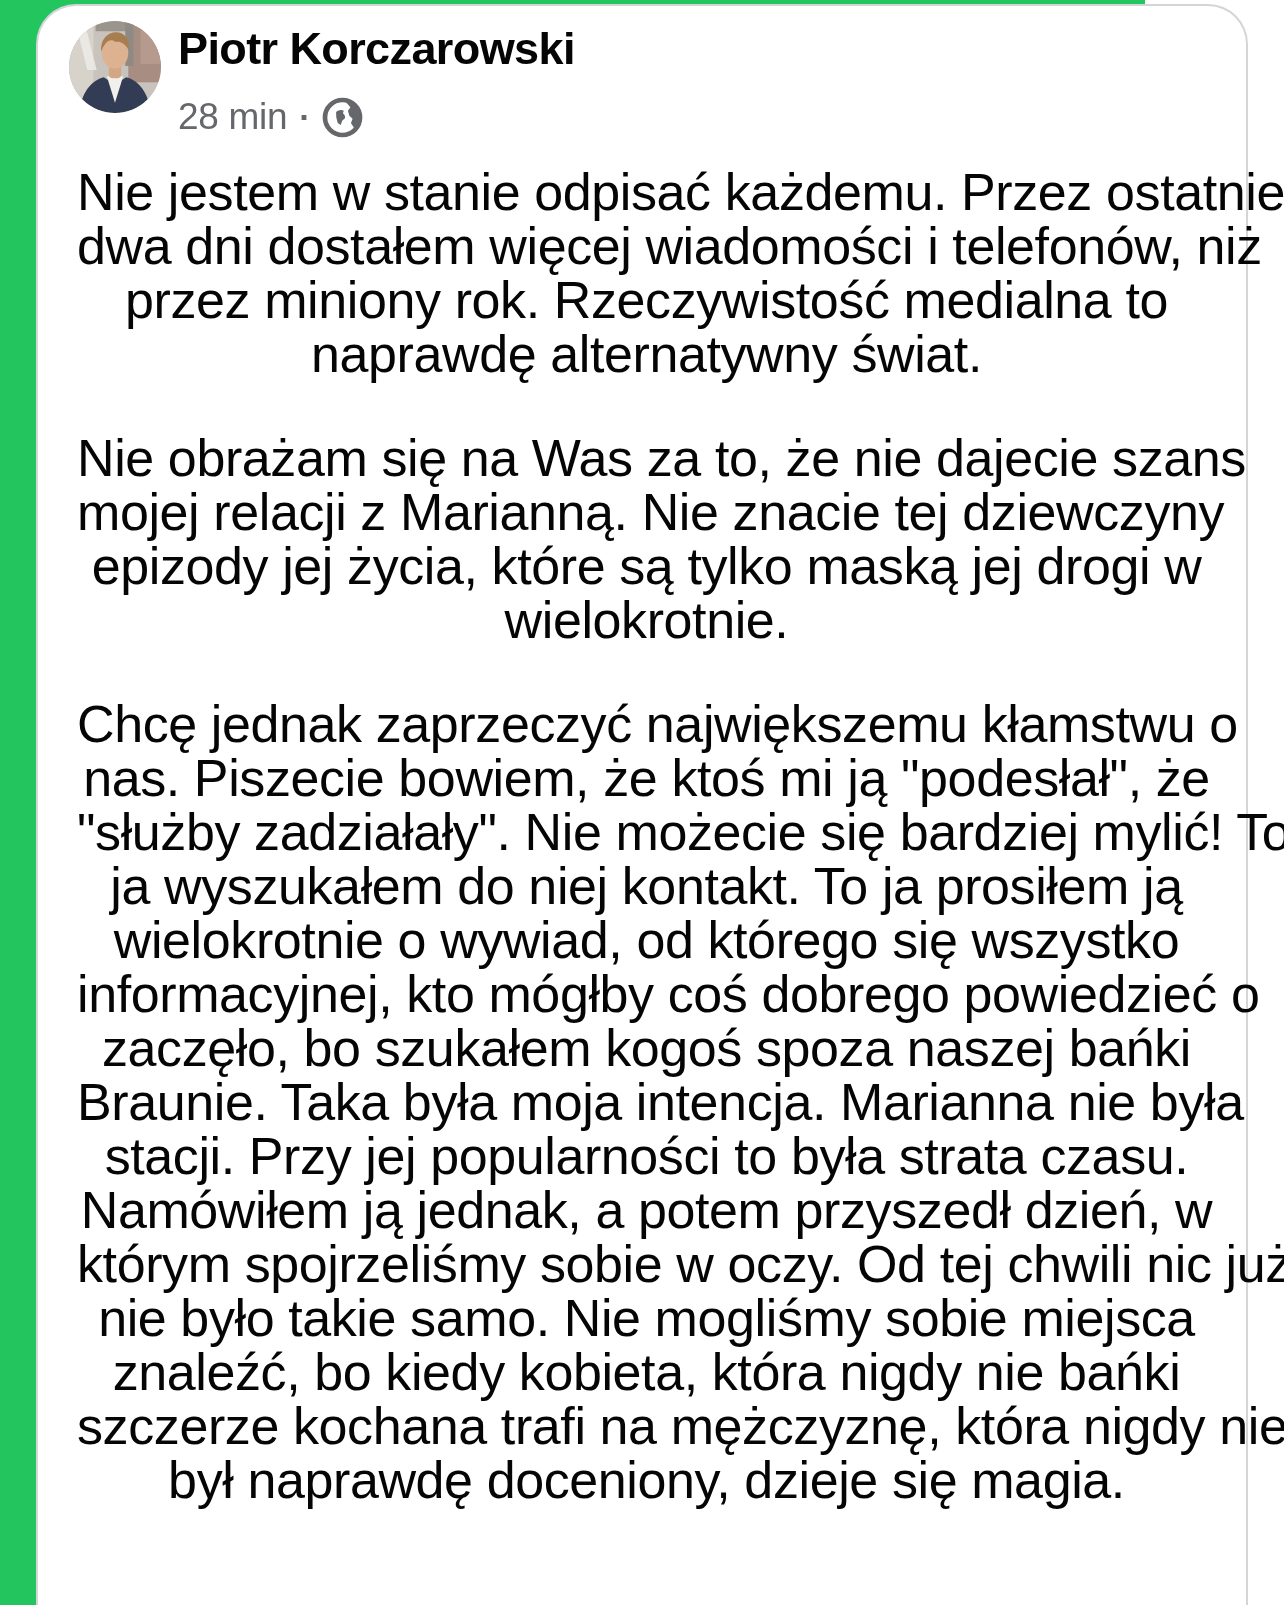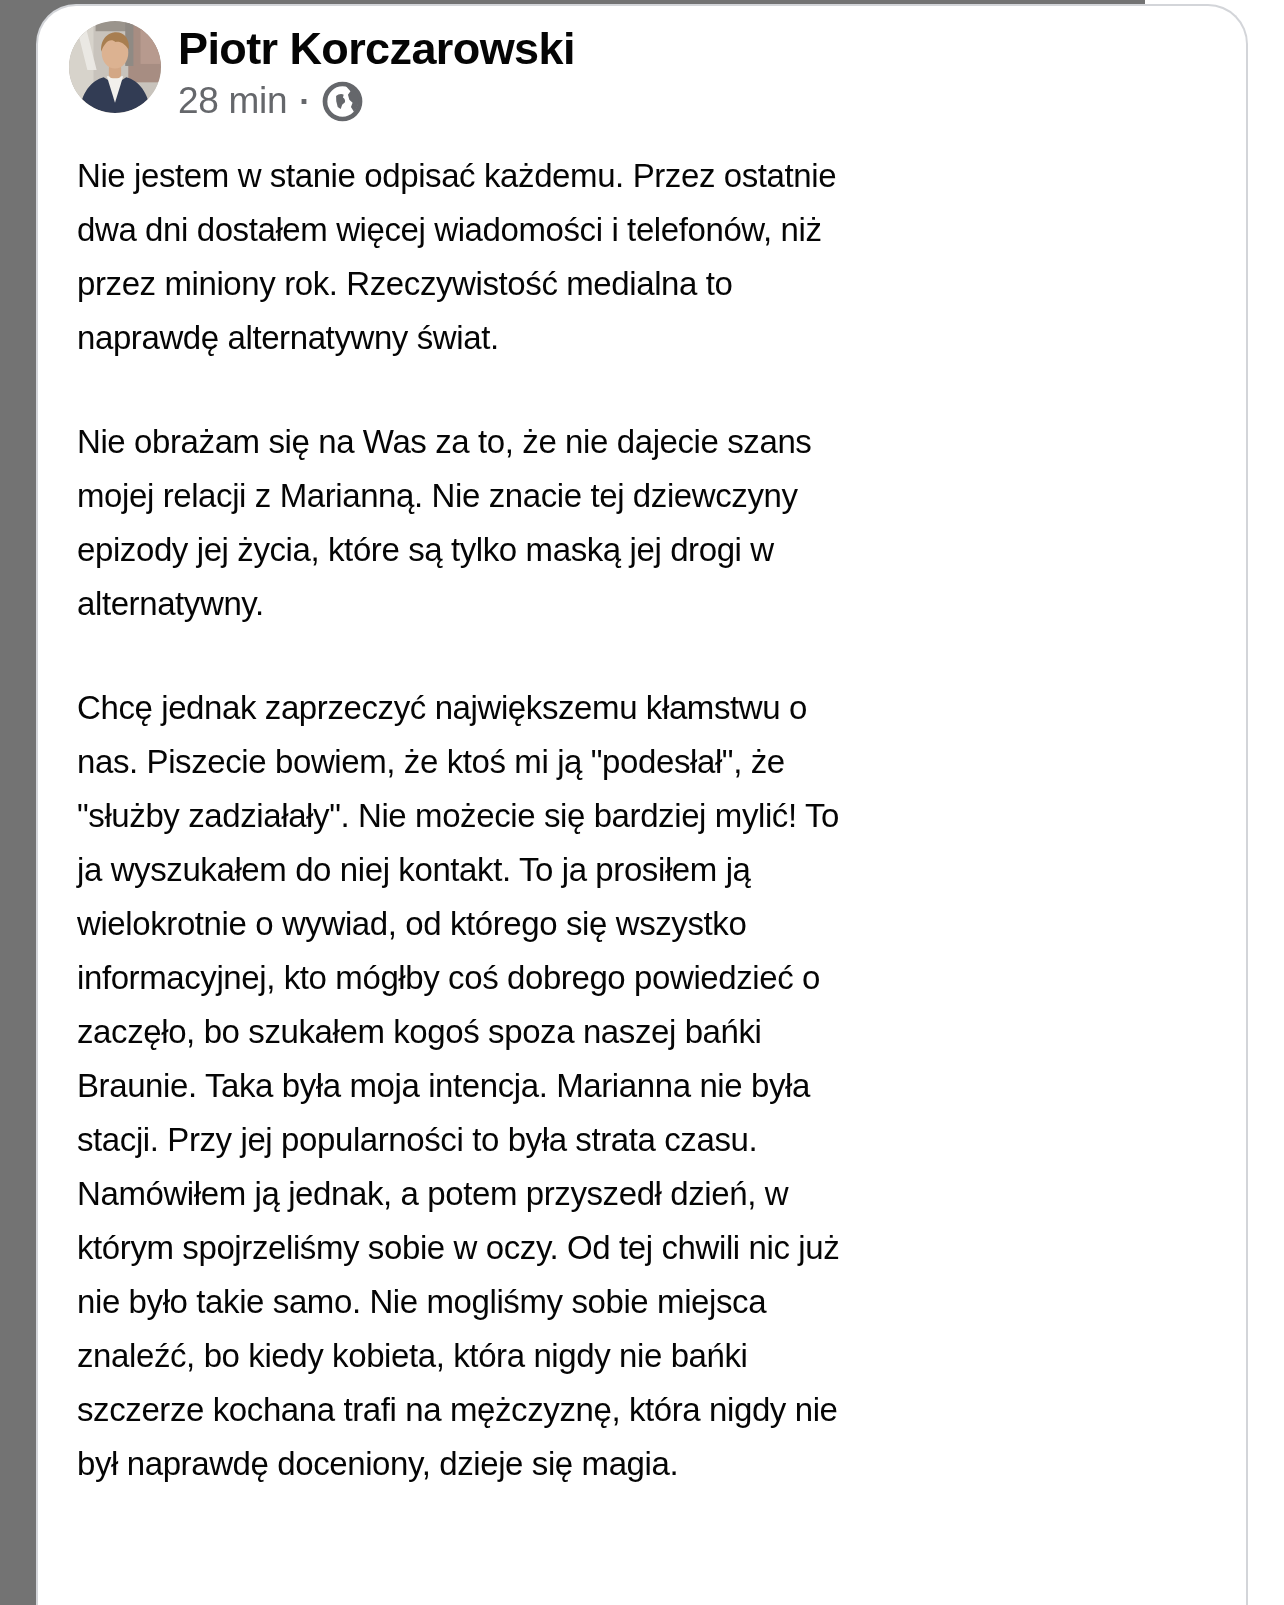--- a/index.html
+++ b/index.html
@@ -14,7 +14,8 @@
     position: relative;
     width: 1145px;
     height: 1605px;
-    background: #737373;
+    background: #22c55e;
+    text-align: center;
   }
   .card {
     position: absolute;

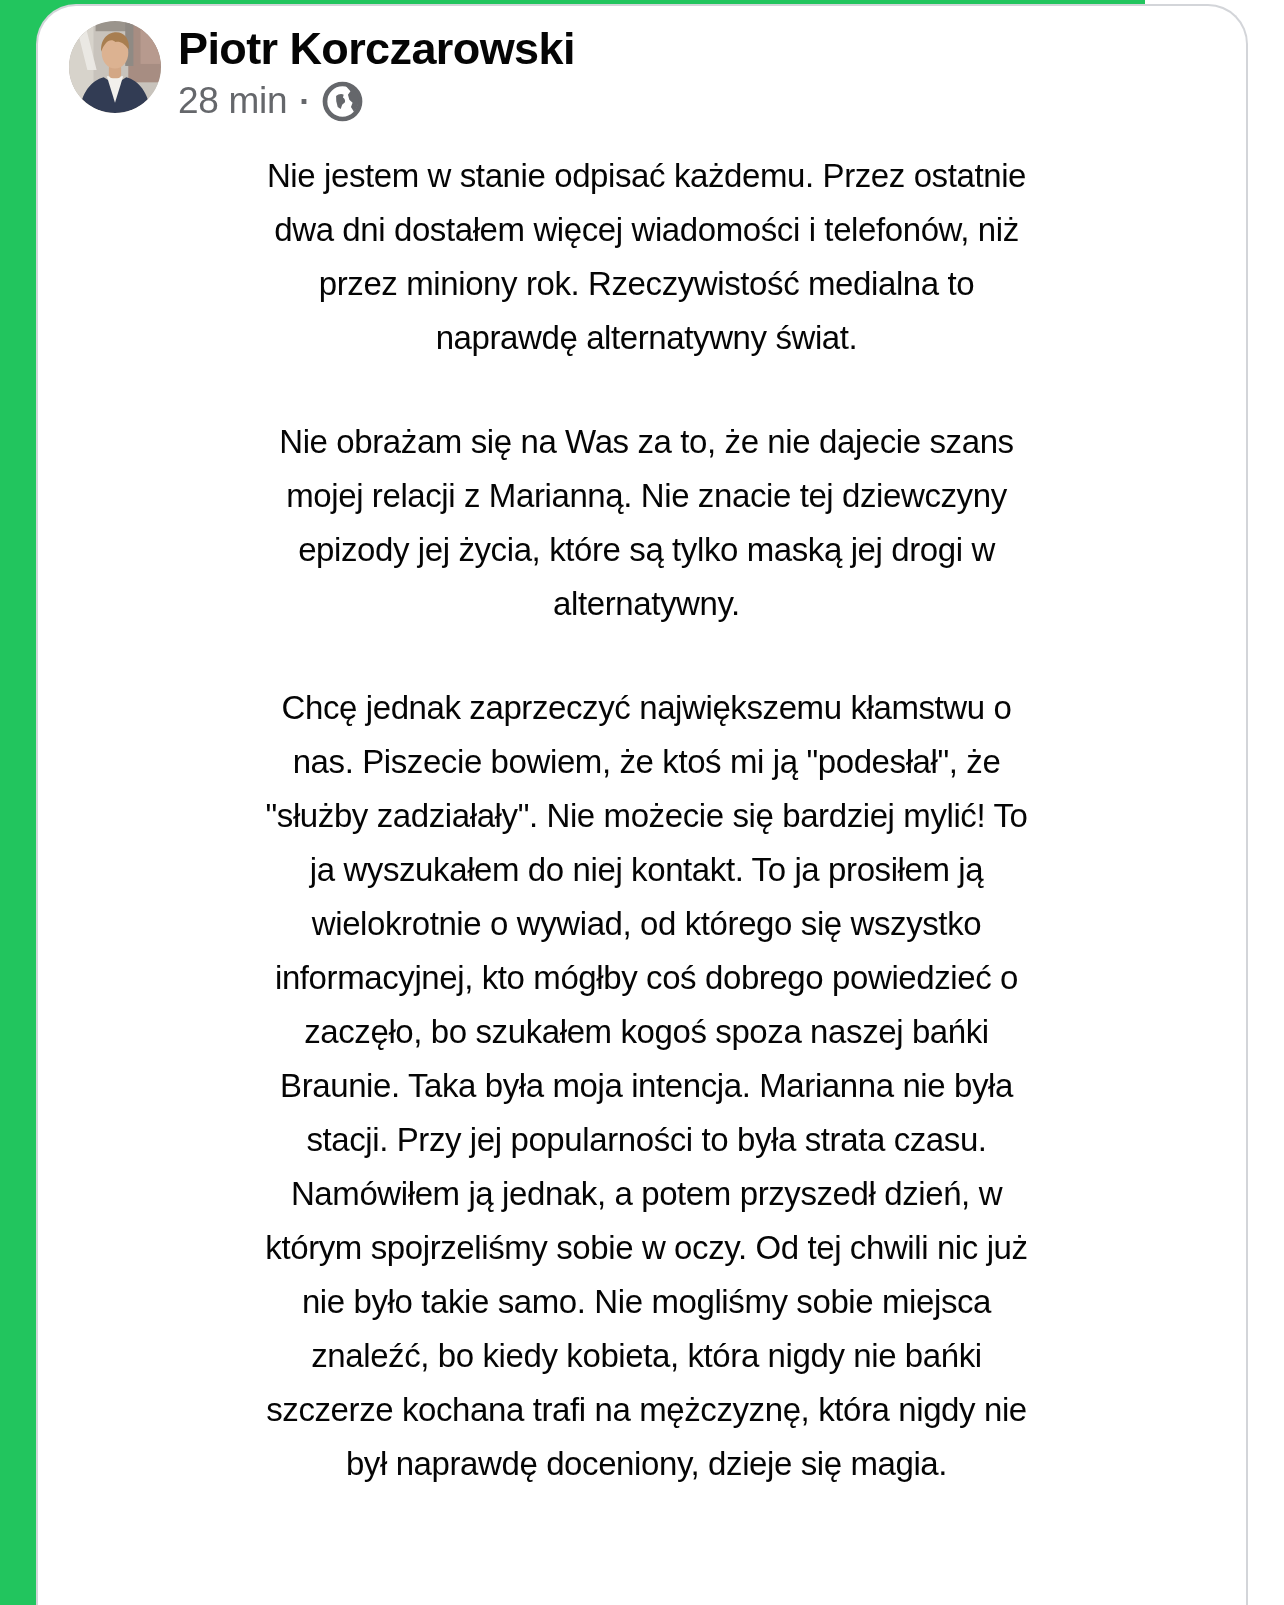--- a/index.html
+++ b/index.html
@@ -56,7 +56,7 @@
   .meta {
     display: flex;
     align-items: center;
-    margin-top: 4px;
+    margin-top: 20px;
     color: #65676b;
     font-size: 37px;
     line-height: 44px;

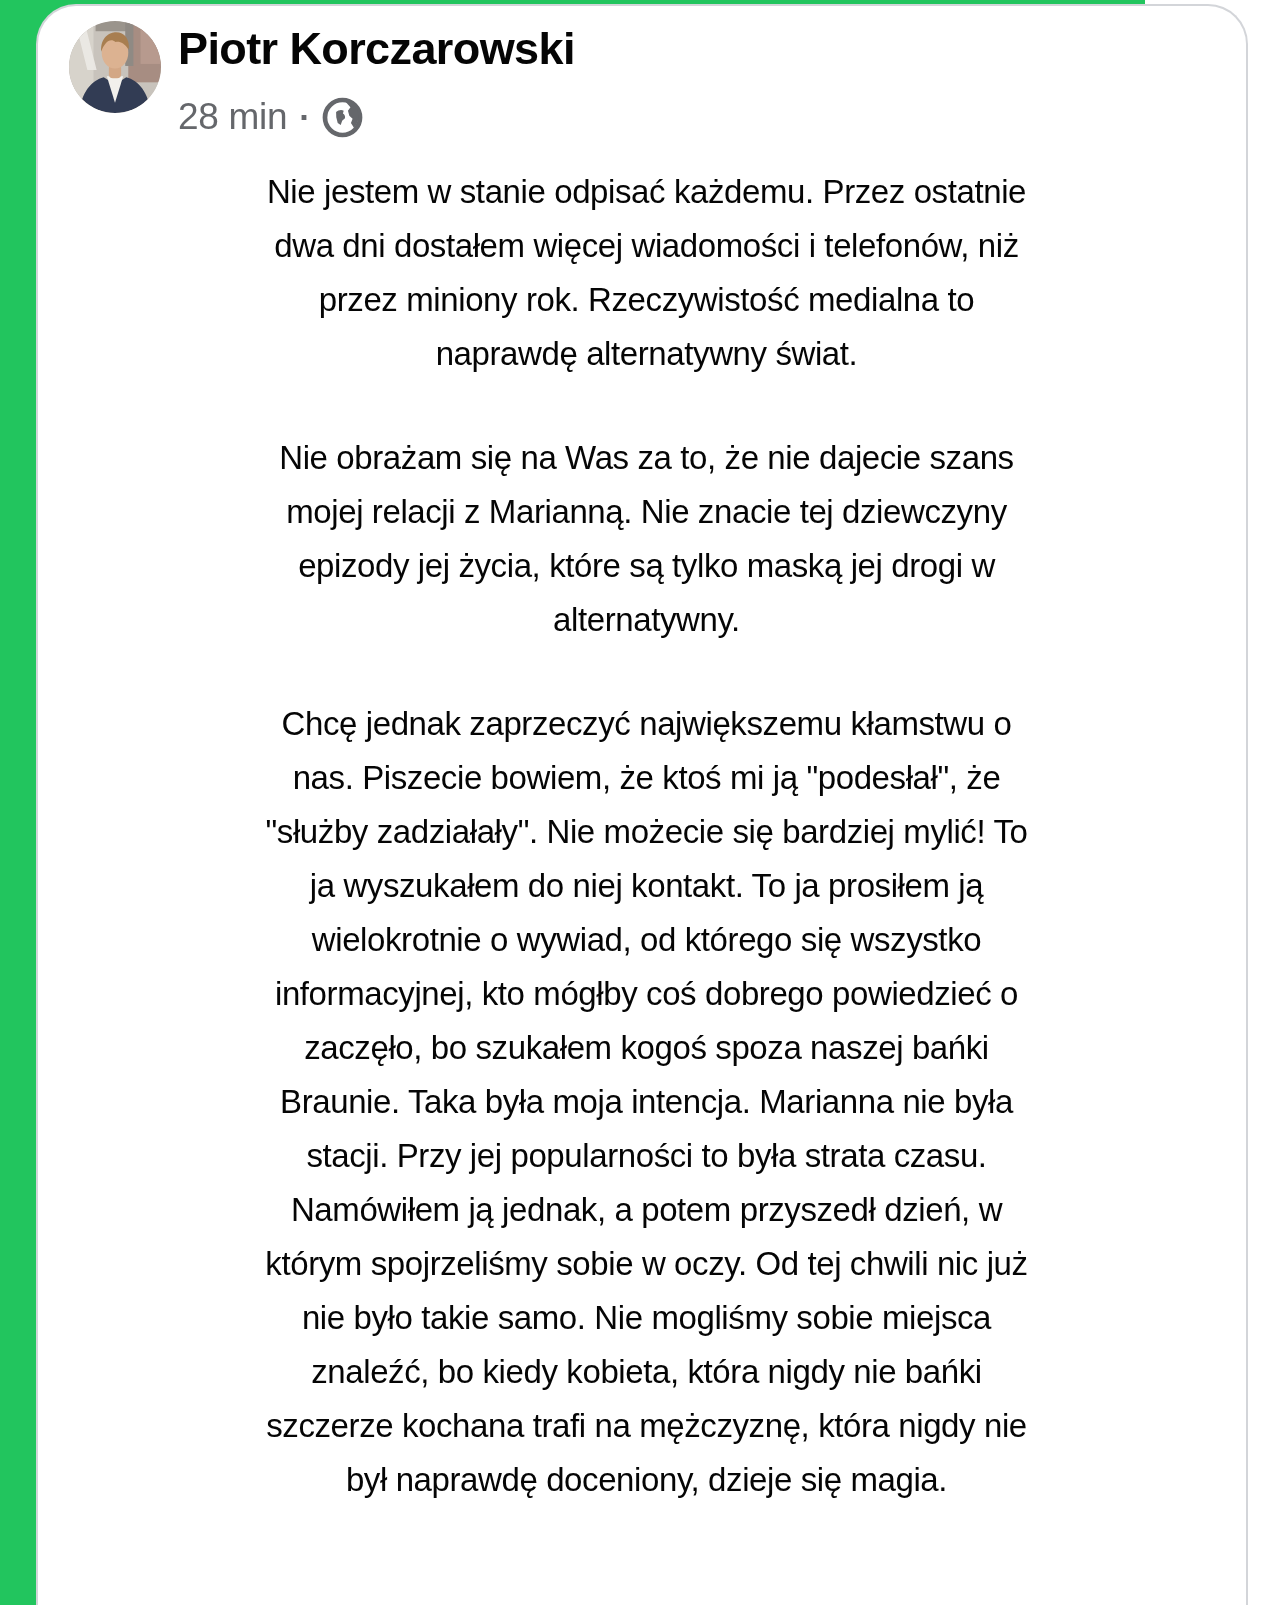--- a/index.html
+++ b/index.html
@@ -73,7 +73,7 @@
     margin-top: 26px;
     padding: 0 30px 0 39px;
     color: #050505;
-    font-size: 33px;
+    font-size: 52px;
     line-height: 54px;
     letter-spacing: -0.4px;
   }

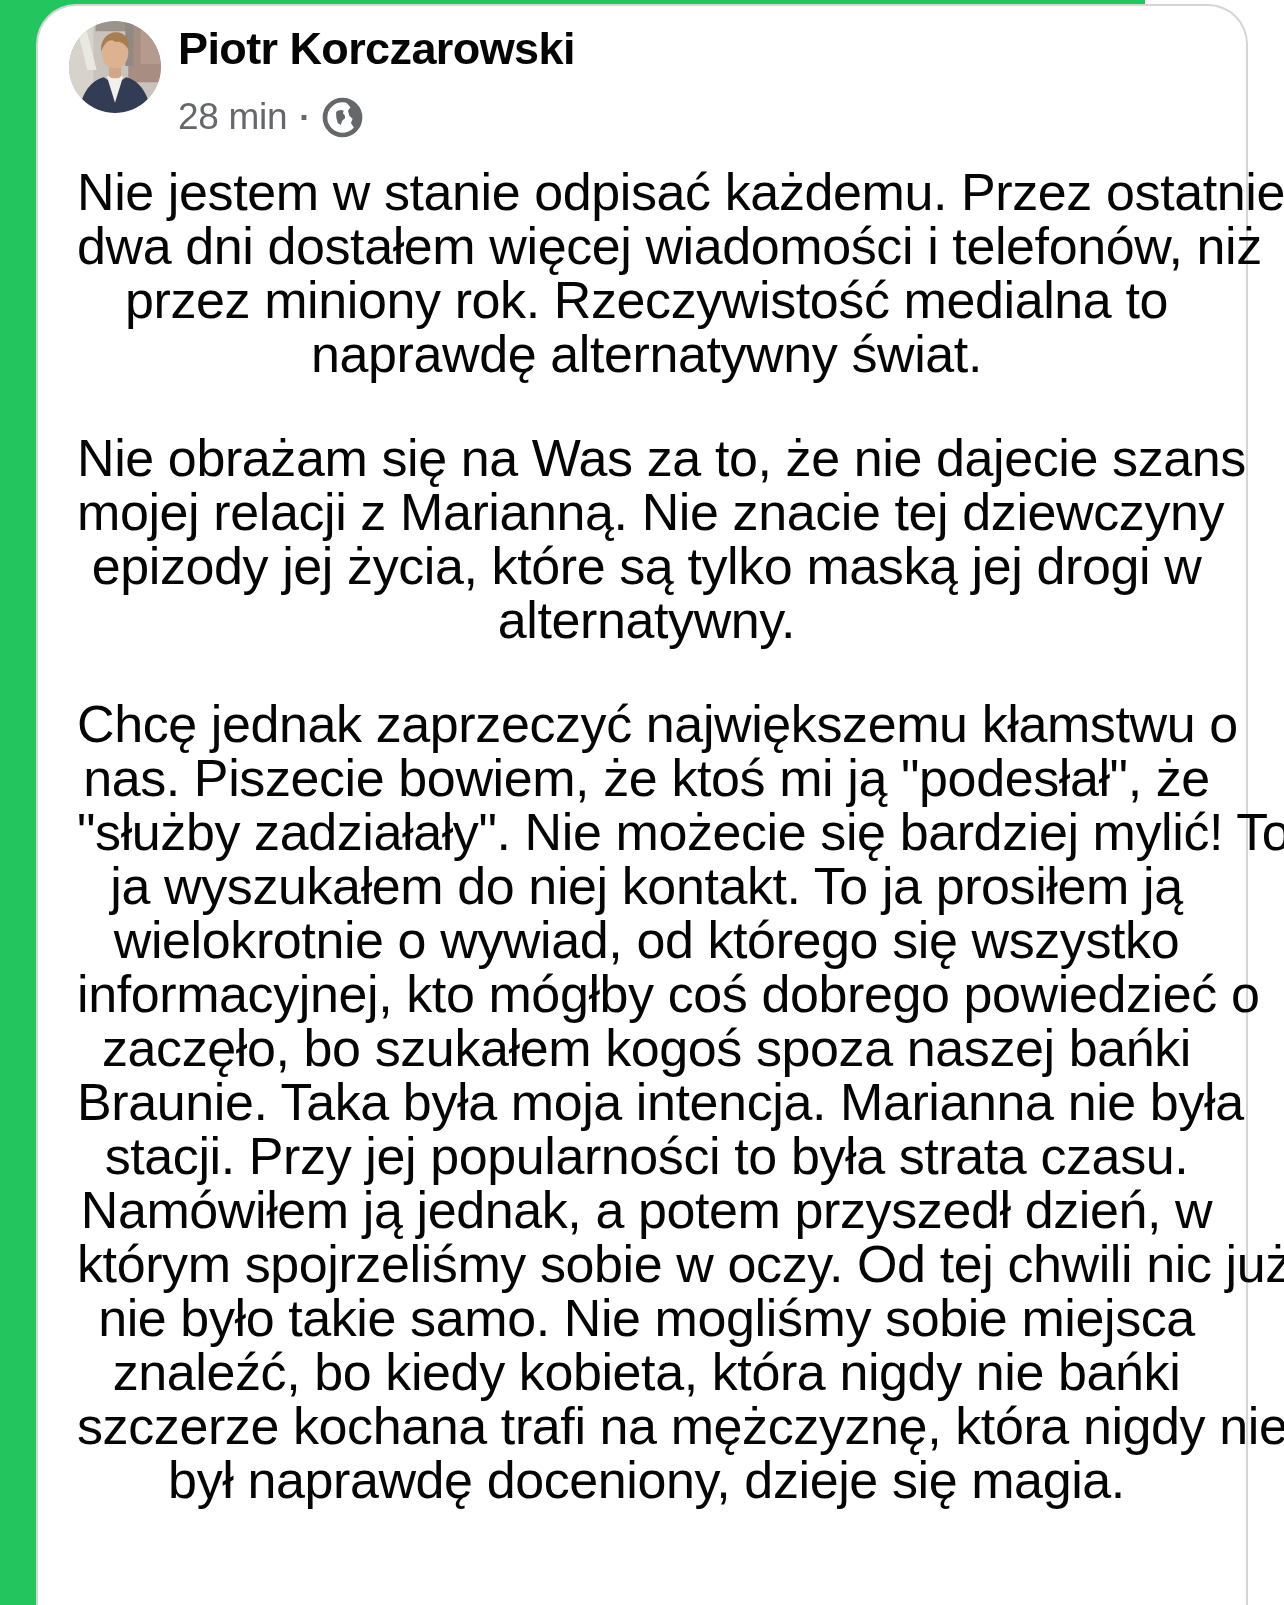--- a/index.html
+++ b/index.html
@@ -137,7 +137,7 @@
           <div class="line">Nie obrażam się na Was za to, że nie dajecie szans</div>
           <div class="line">mojej relacji z Marianną. Nie znacie tej dziewczyny</div>
           <div class="line">epizody jej życia, które są tylko maską jej drogi w</div>
-          <div class="line">alternatywny.</div>
+          <div class="line">wielokrotnie.</div>
         </div>
         <div class="paragraph">
           <div class="line">Chcę jednak zaprzeczyć największemu kłamstwu o</div>

